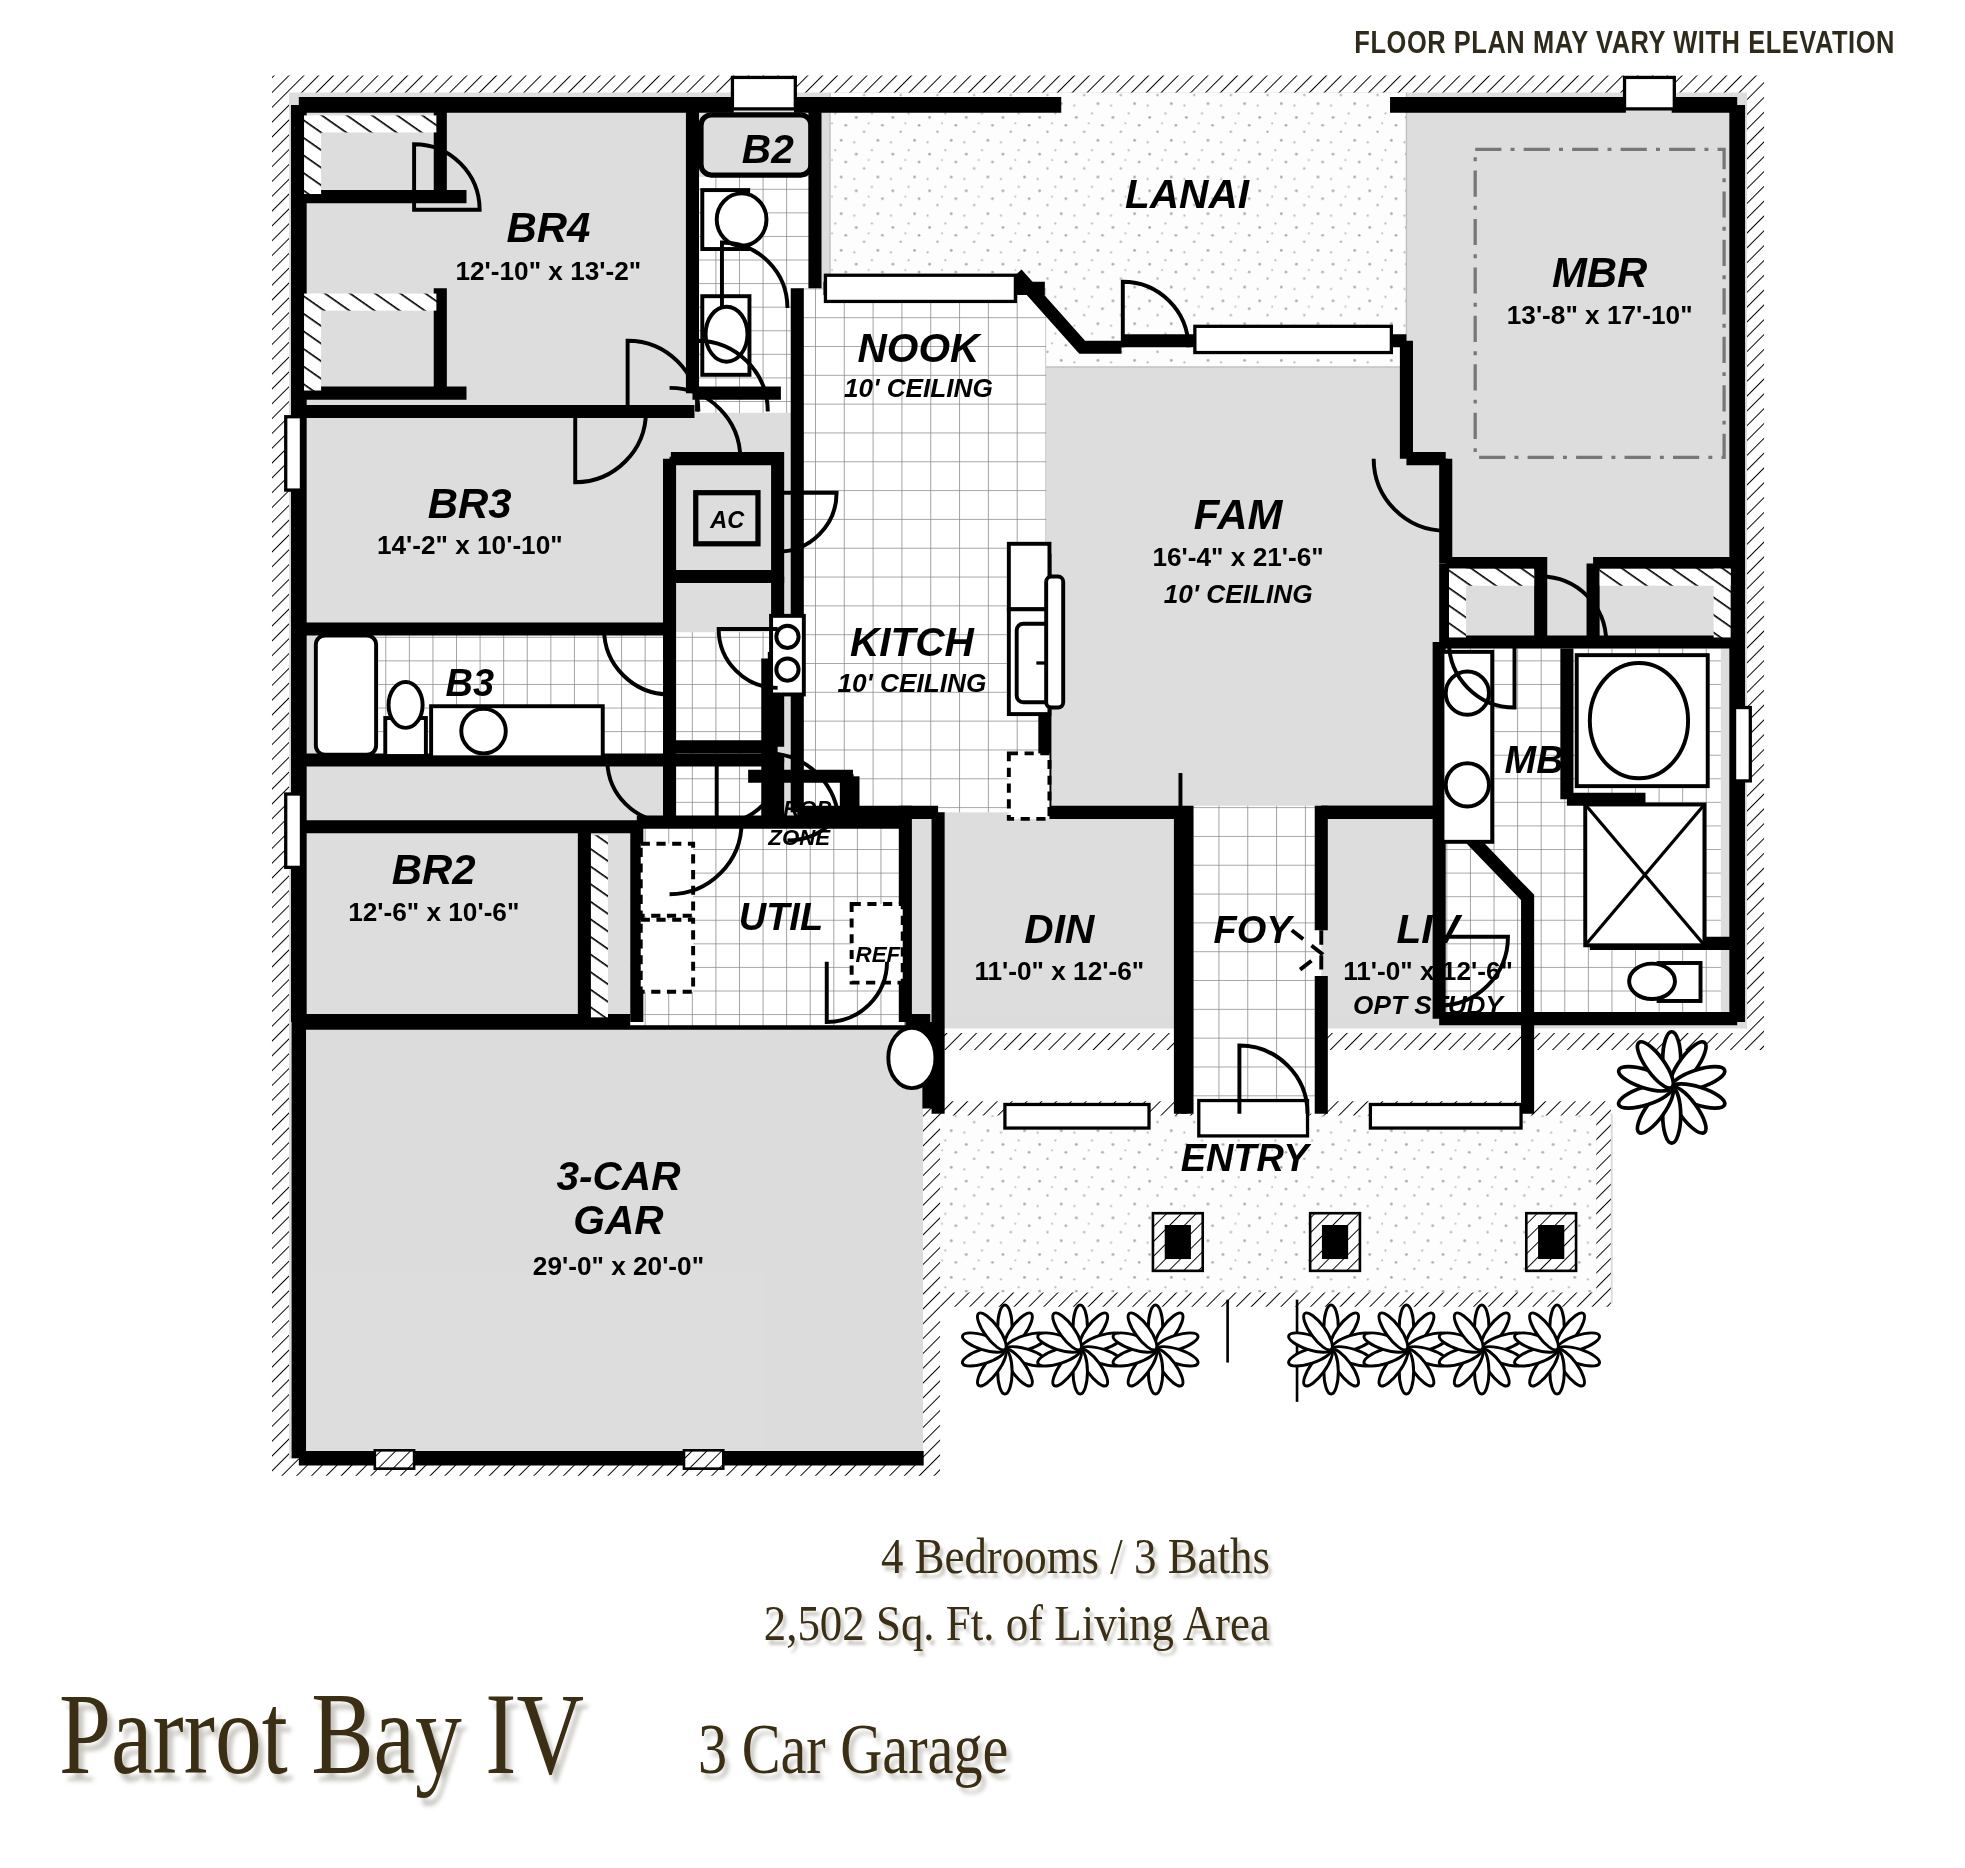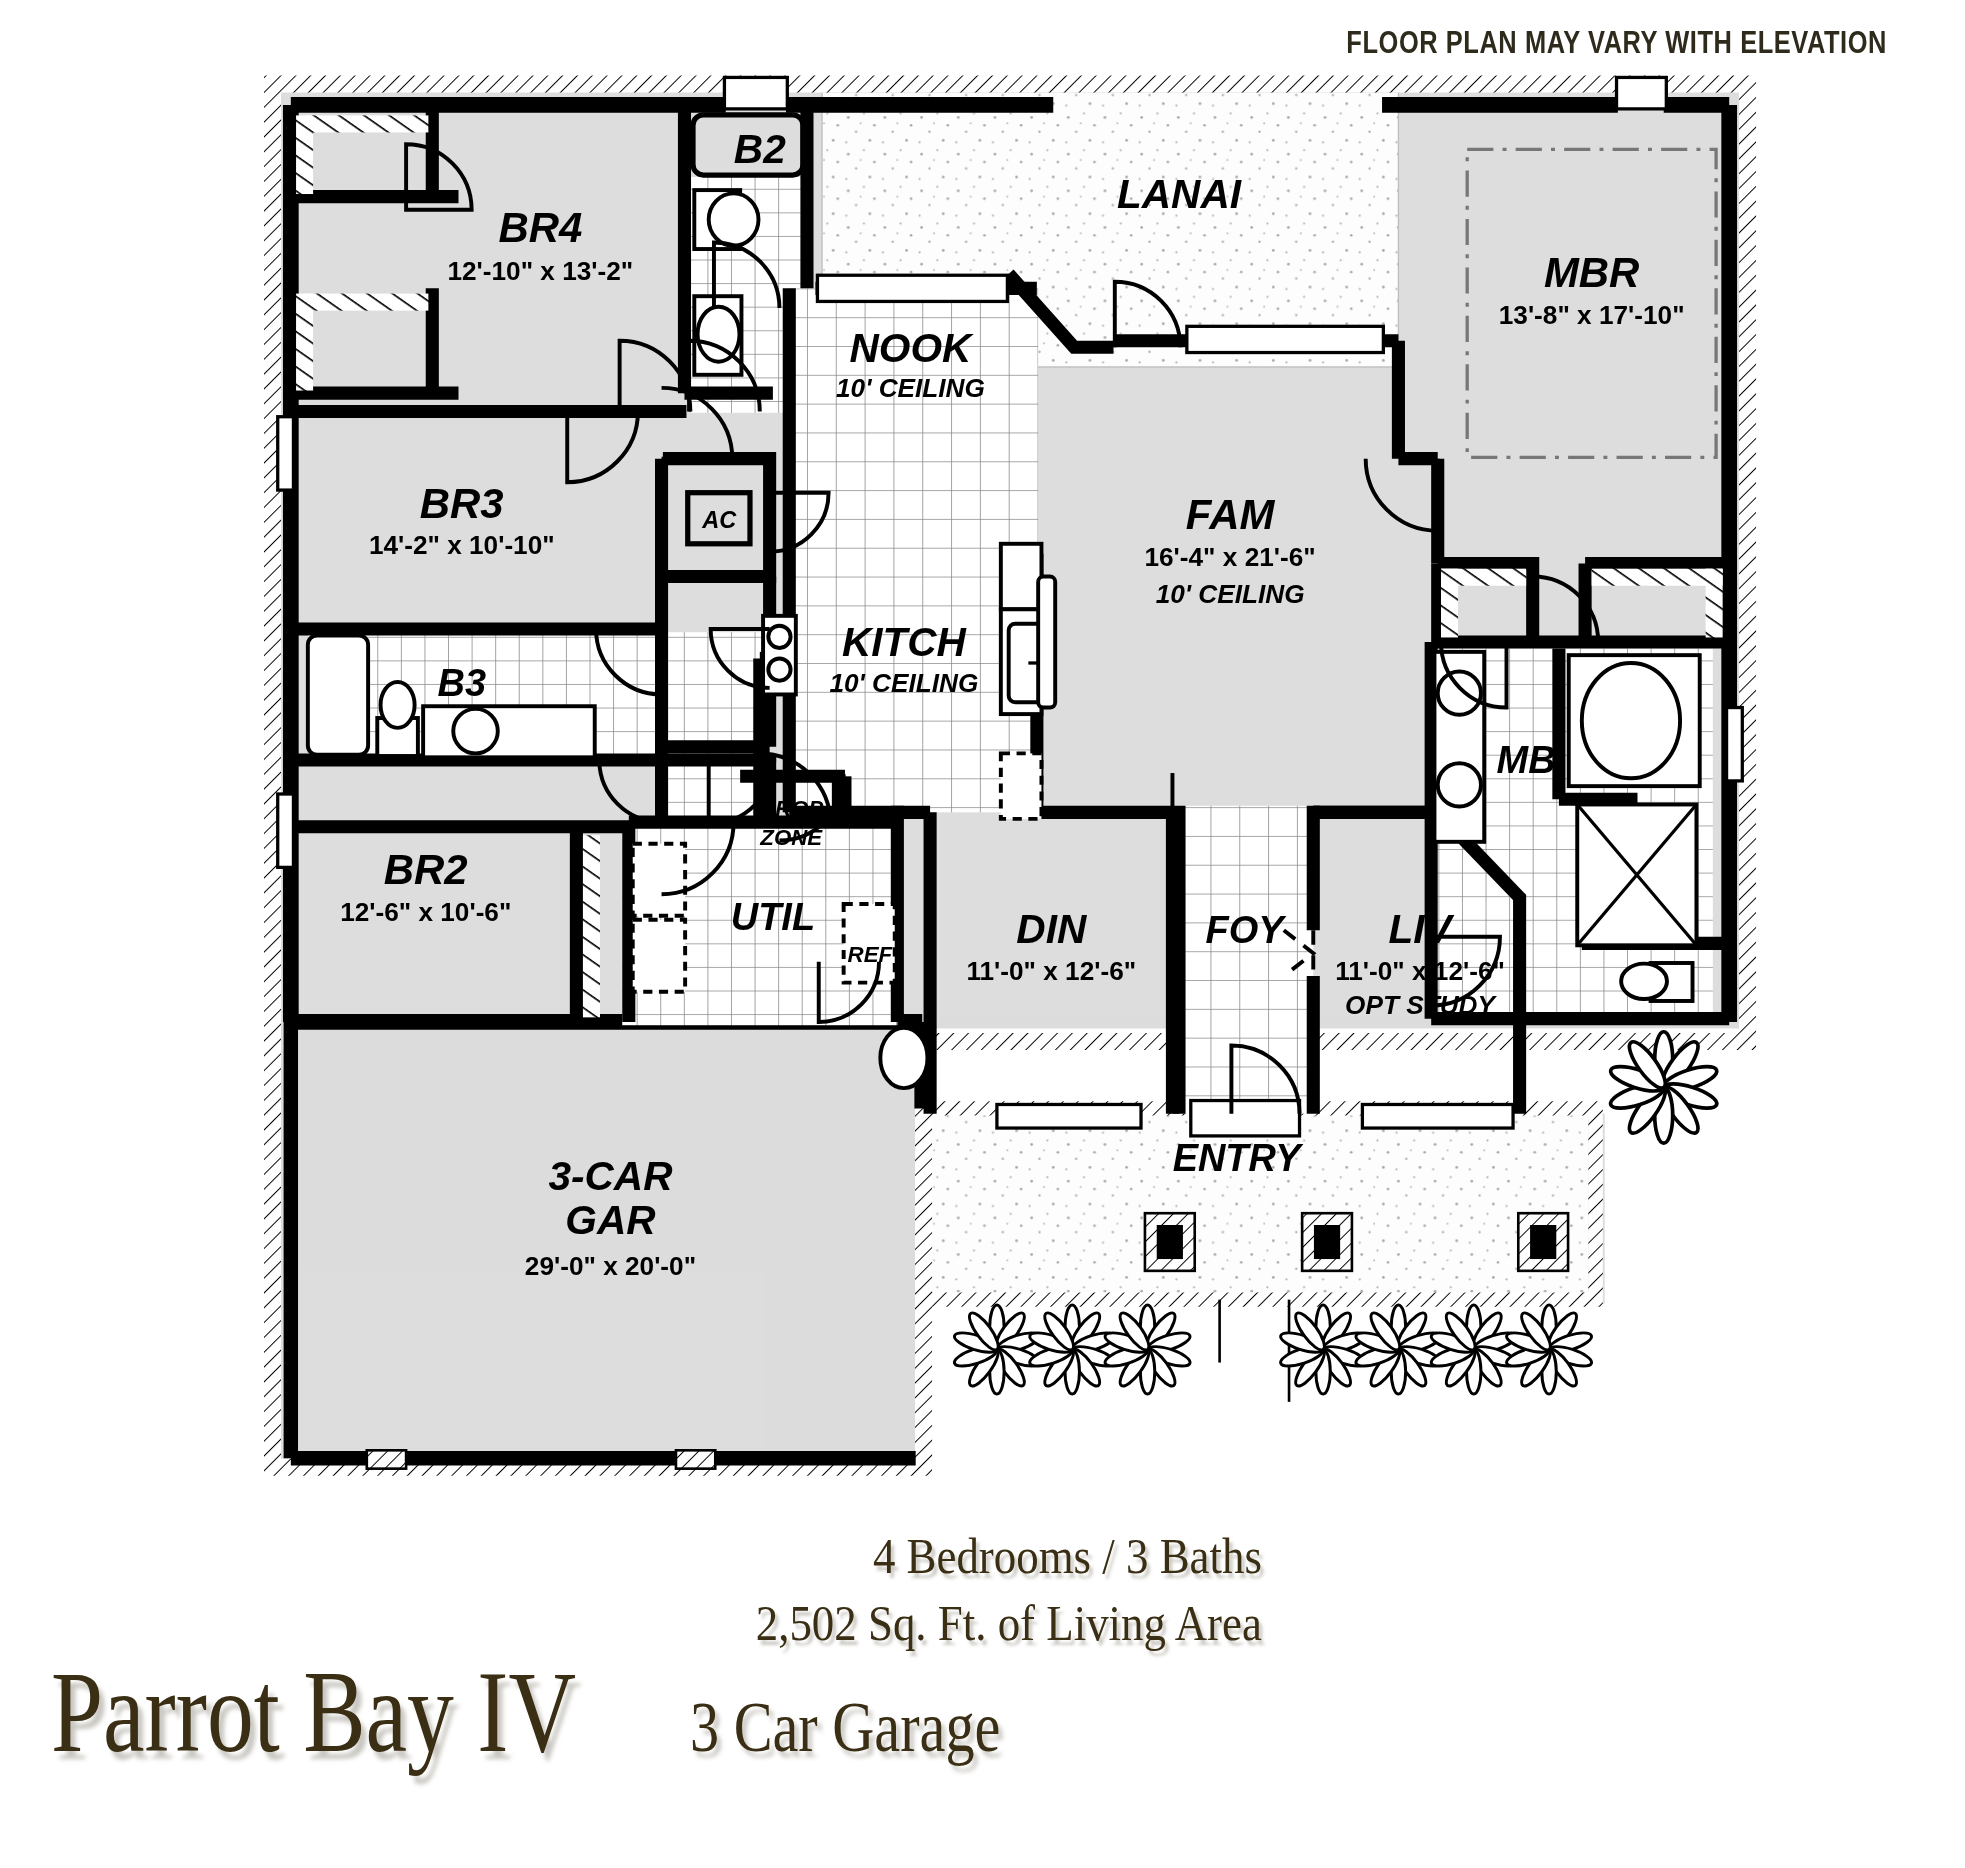--- a/index.html
+++ b/index.html
@@ -8,7 +8,7 @@
     font-family:"Liberation Sans", sans-serif;
     color:#000;
   }
-  #stage{position:absolute;left:0;top:0;width:1624px;height:1869px;}
+  #stage{position:absolute;left:8px;top:0;width:1624px;height:1869px;}
   #header-note{
     position:absolute;left:1035px;top:25px;width:852px;
     text-align:right;

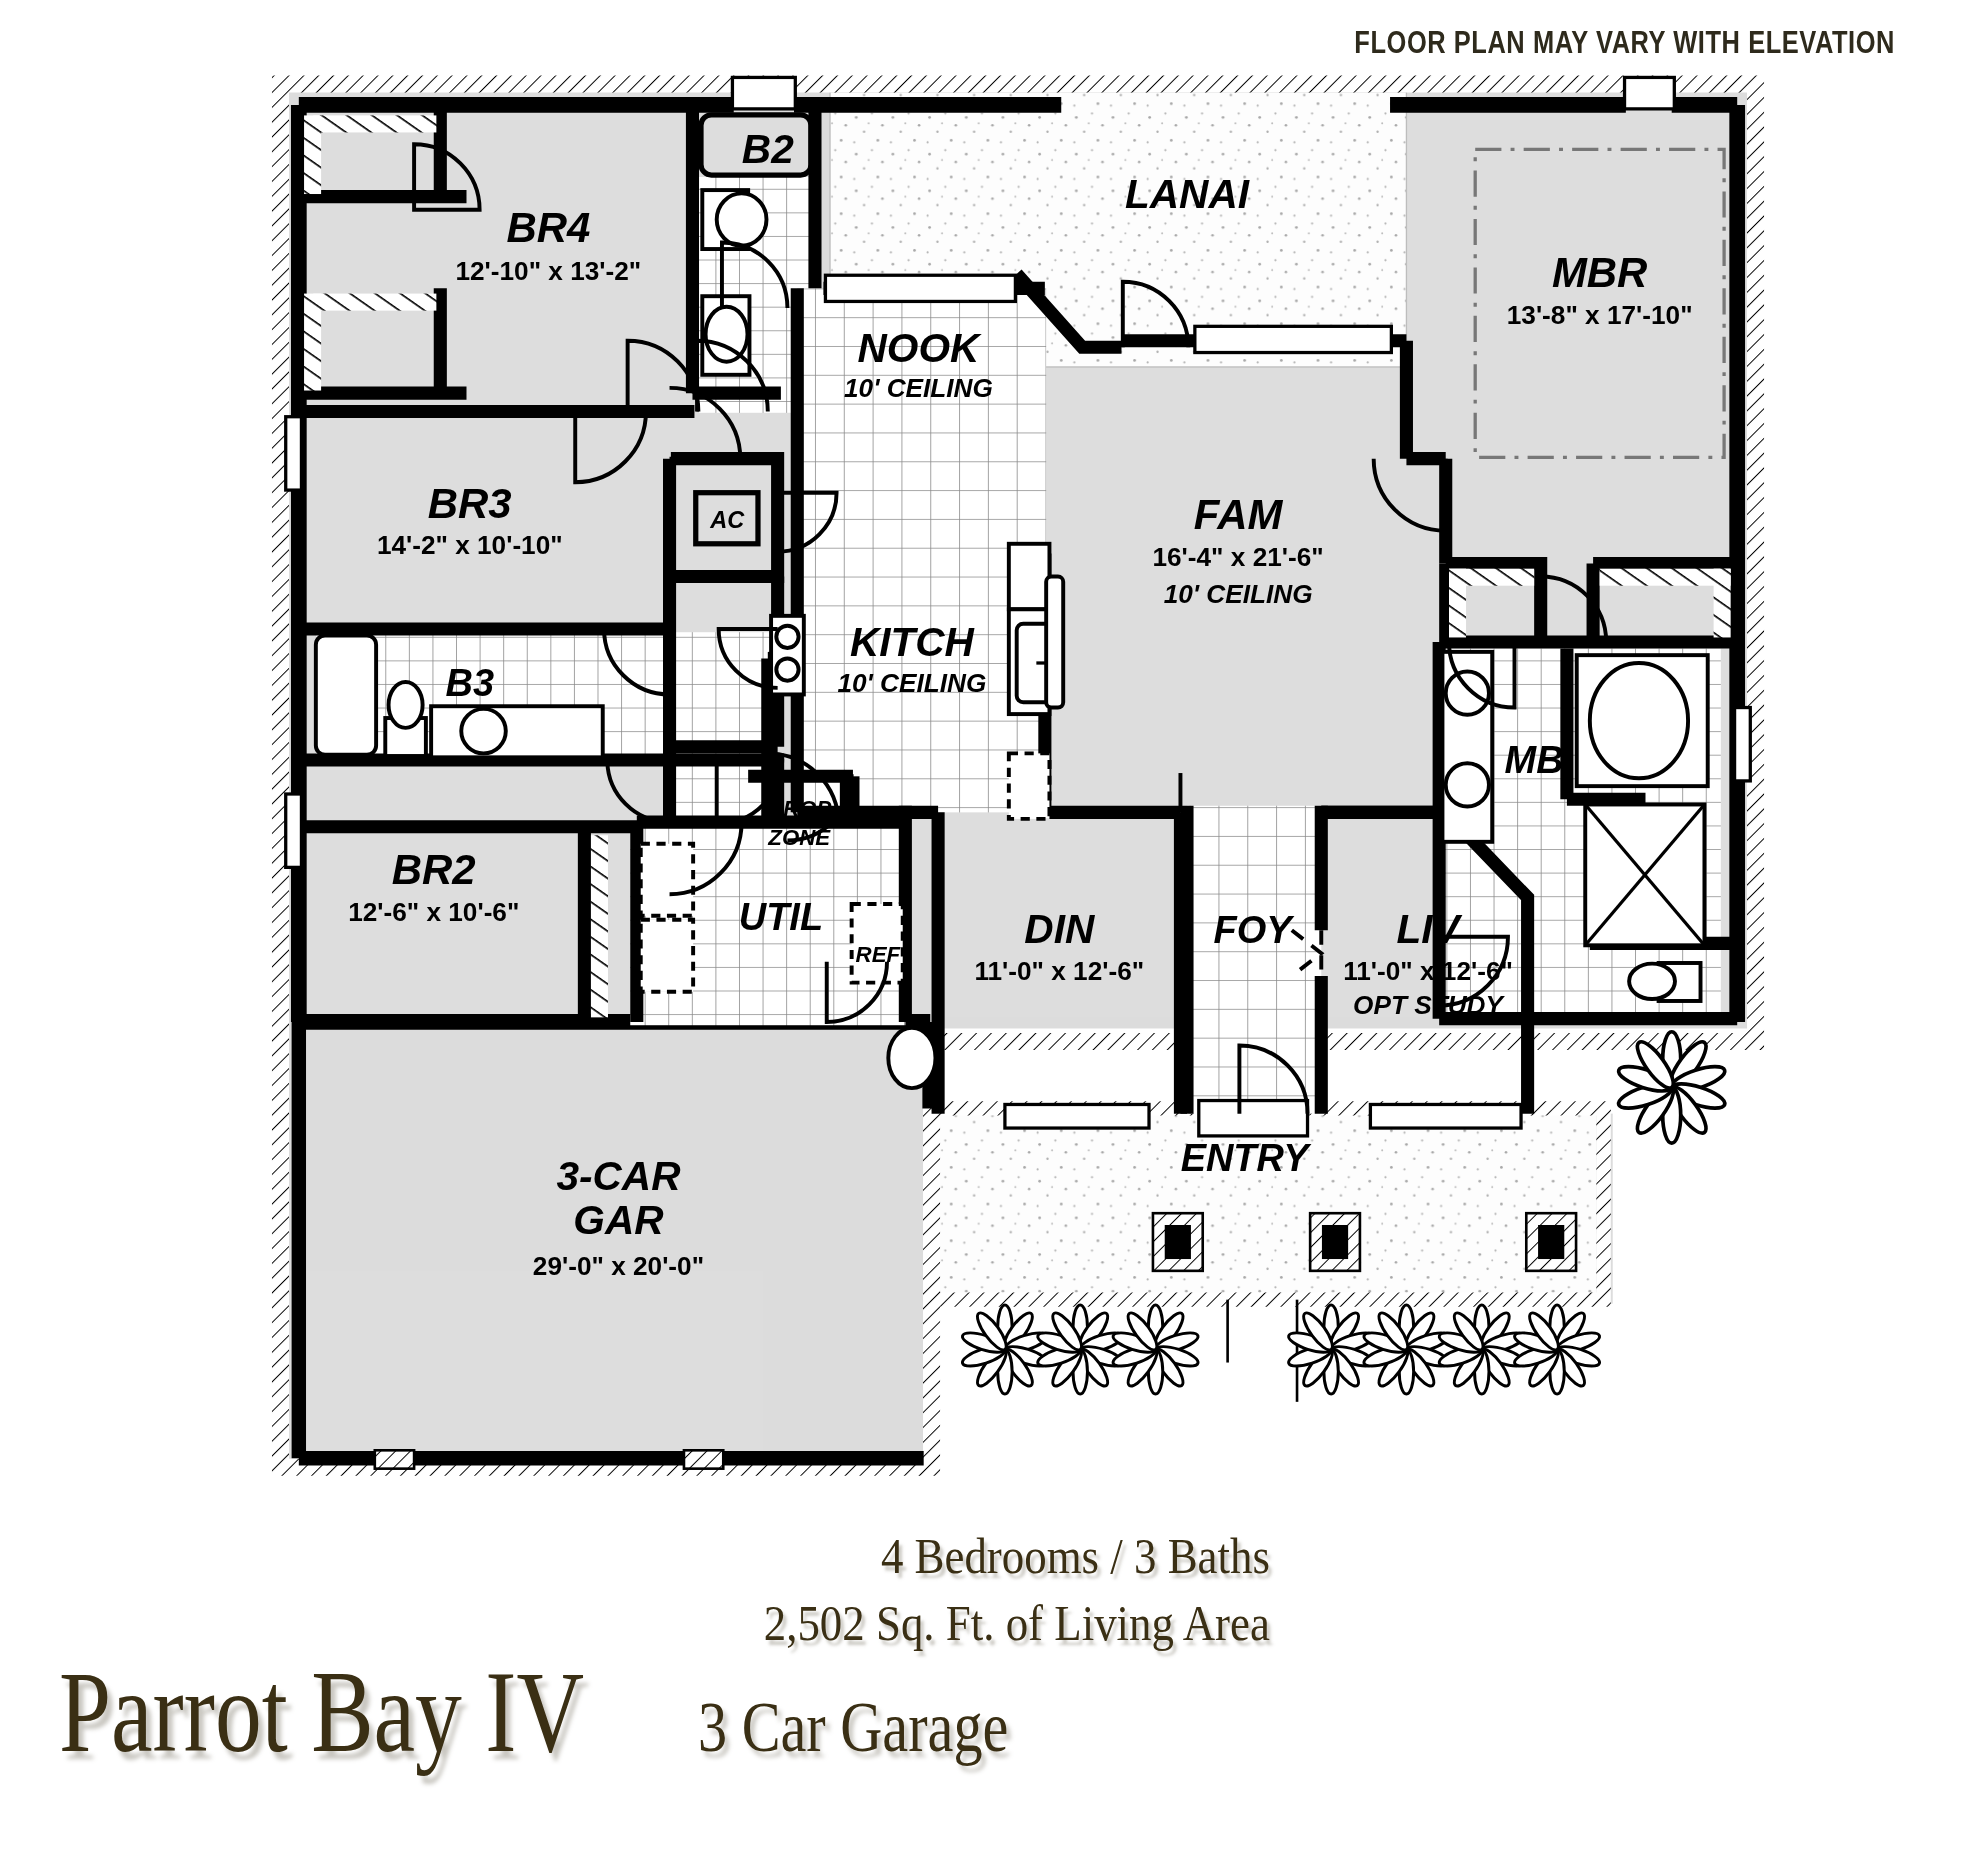--- a/index.html
+++ b/index.html
@@ -35,7 +35,7 @@
   }
   .tb-line2{margin-top:6.6px;}
   #tb-main-row{
-    display:flex;align-items:baseline;white-space:nowrap;
+    margin-top:22px;display:flex;align-items:baseline;white-space:nowrap;
   }
   #tb-plan-name{
     font-size:117px;font-weight:normal;line-height:1;

